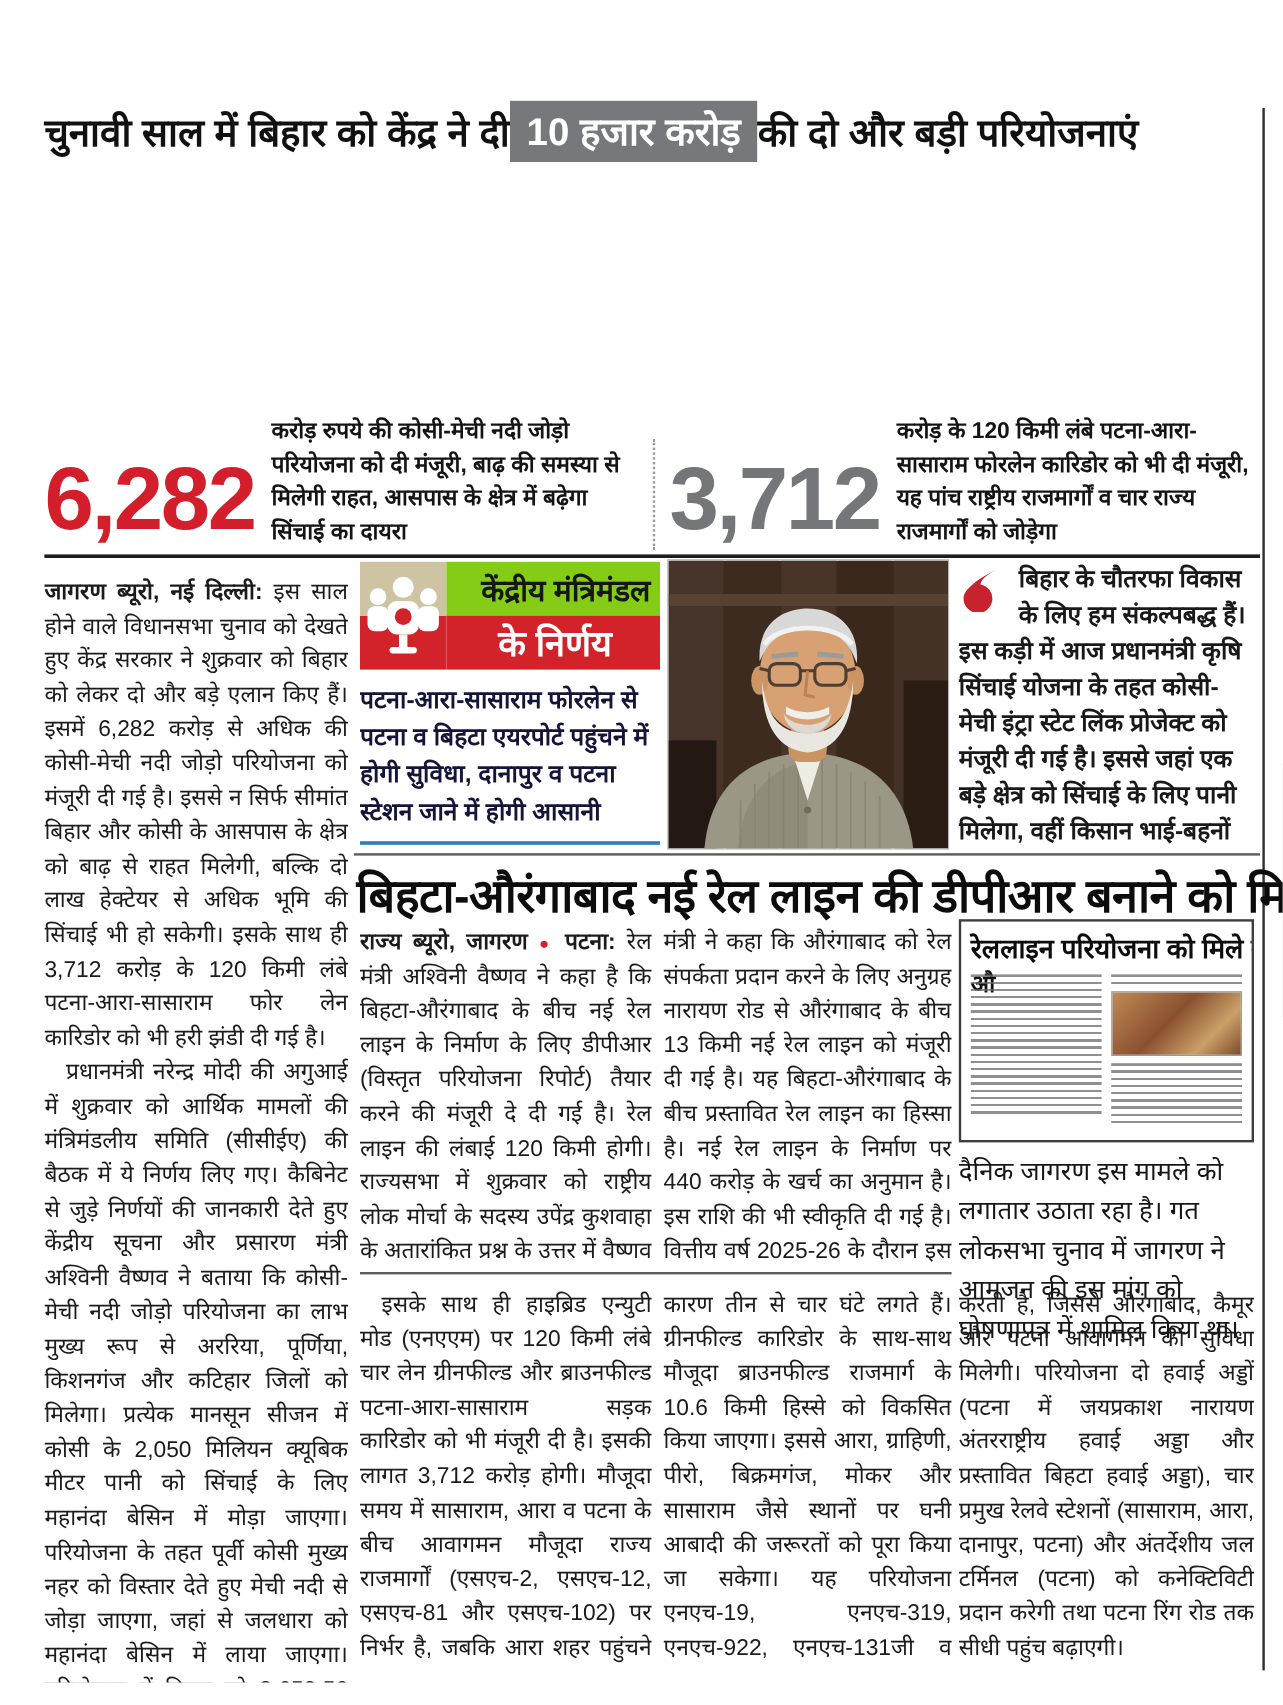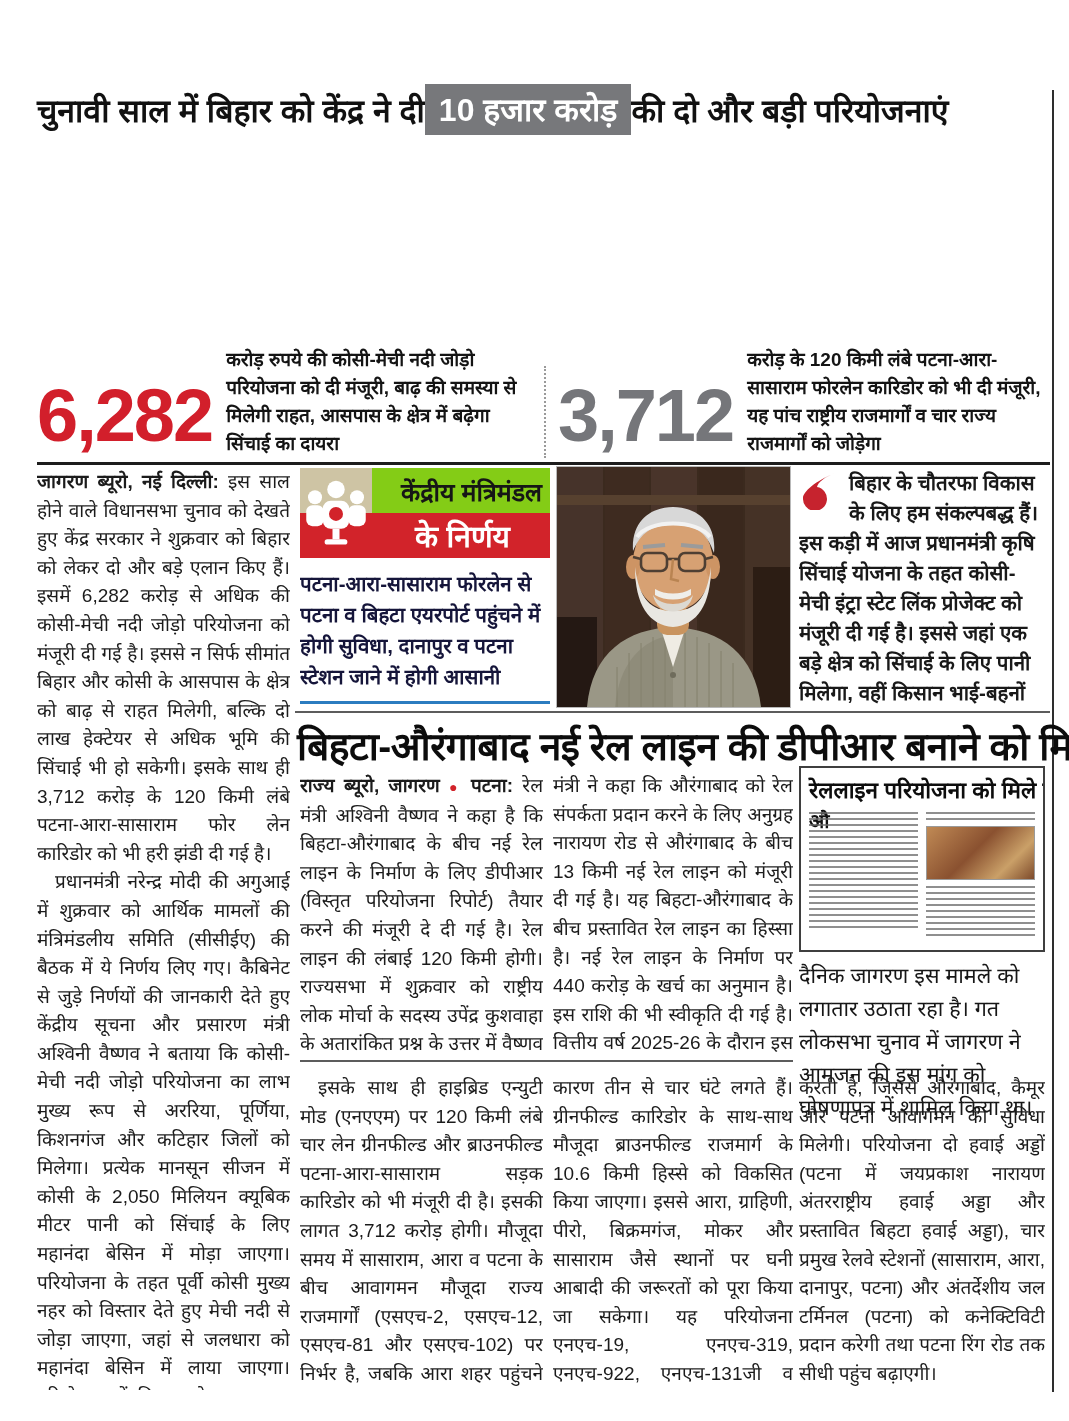--- a/index.html
+++ b/index.html
@@ -29,7 +29,7 @@
   .bodytxt{font-size:19px;line-height:28.6px;text-align:justify;color:#1b1b1b;}
   .bodytxt p{margin:0;}
   .bodytxt p + p{text-indent:18px;}
-  .left-col{left:37px;top:468px;width:253px;height:922px;overflow:hidden;}
+  .left-col{left:37px;top:480px;width:253px;height:922px;overflow:hidden;}
   
   .cab-col{left:300px;top:468px;width:250px;height:244px;overflow:hidden;}
   .badge{display:flex;height:90px;}

